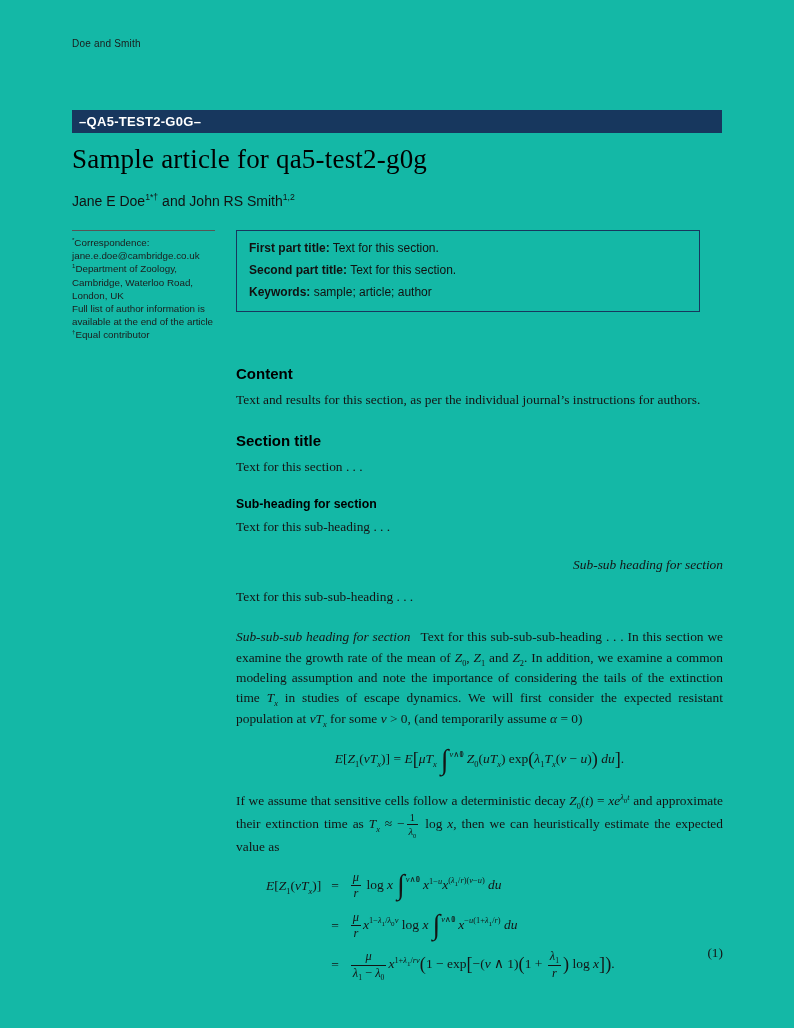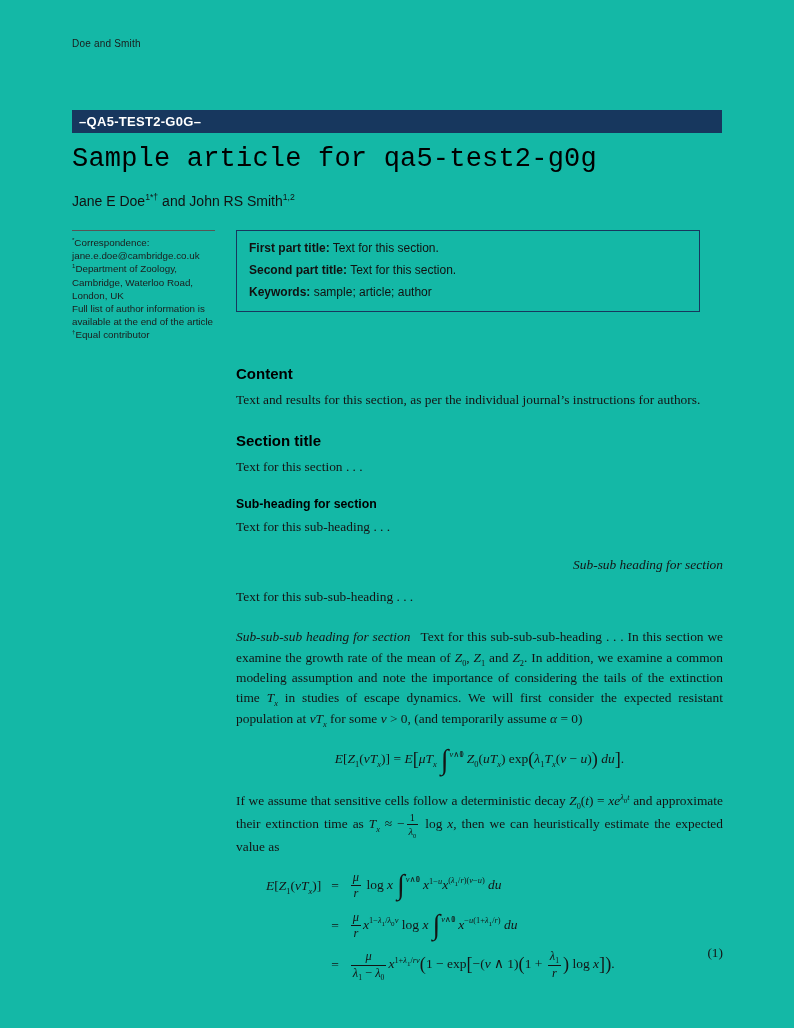--- a/index.html
+++ b/index.html
@@ -28,7 +28,7 @@
 
   .article-title {
     position:absolute; left:72px; top:144px;
-    font-family:Liberation Mono, monospace;
+    font-family:Liberation Serif, serif;
     font-size:27px; font-weight:500; color:#000; letter-spacing:0.2px;
   }
 

